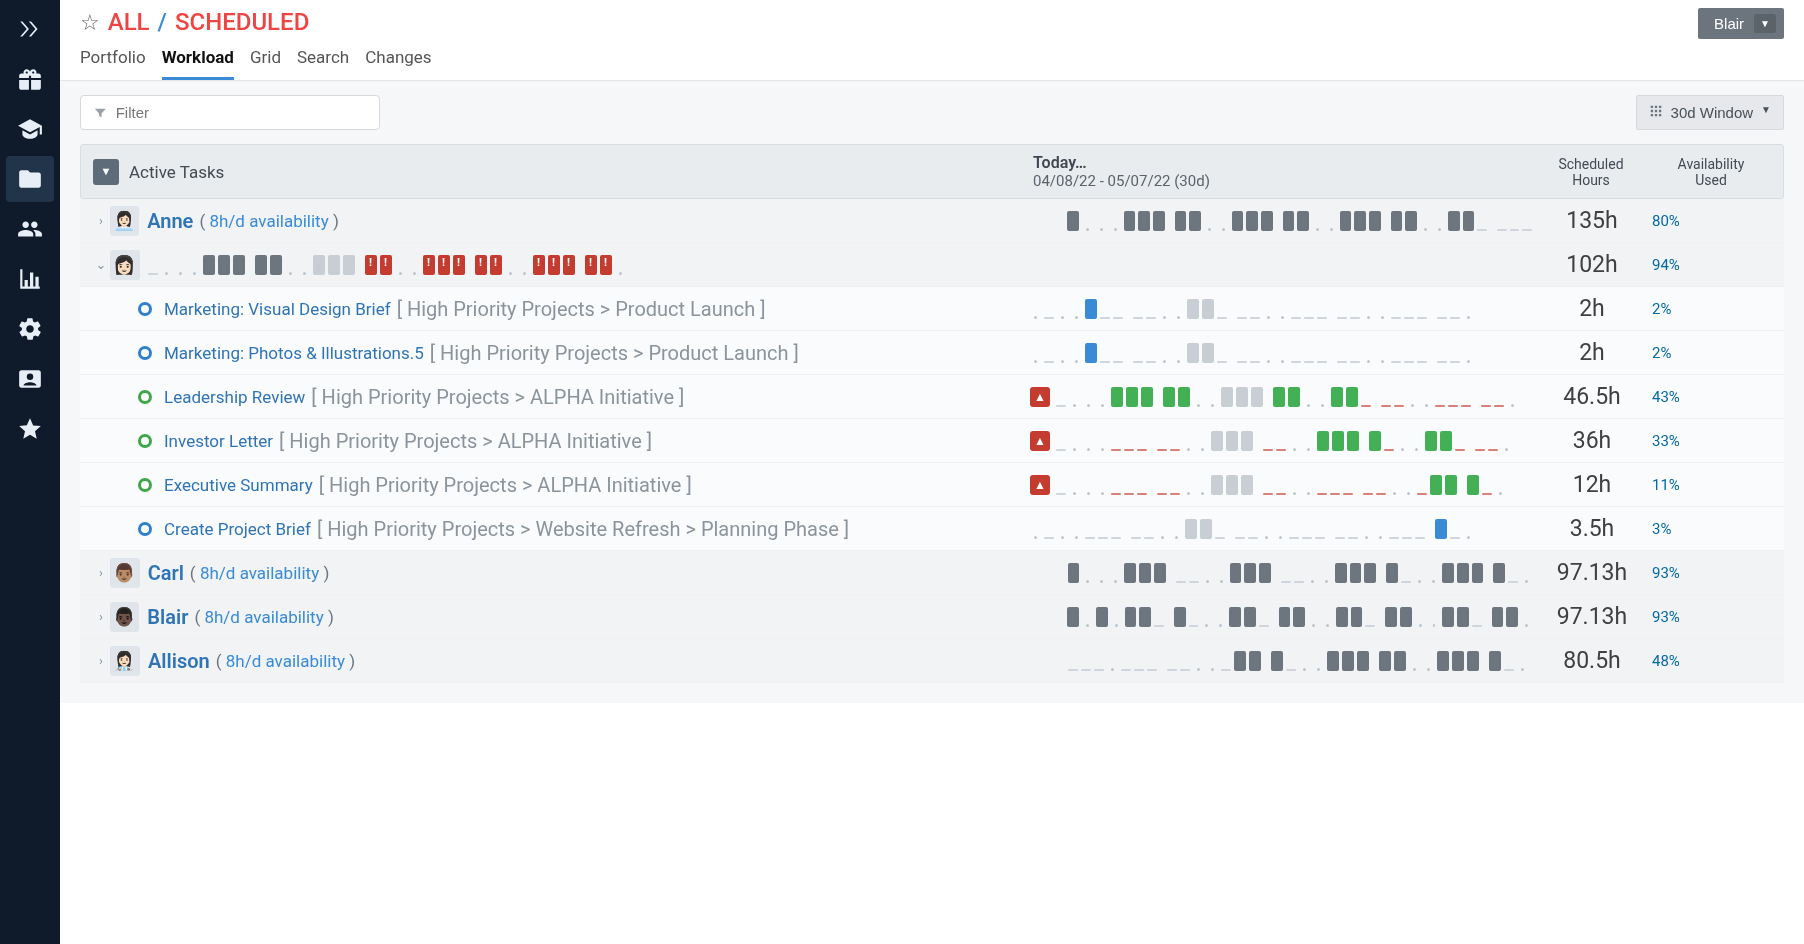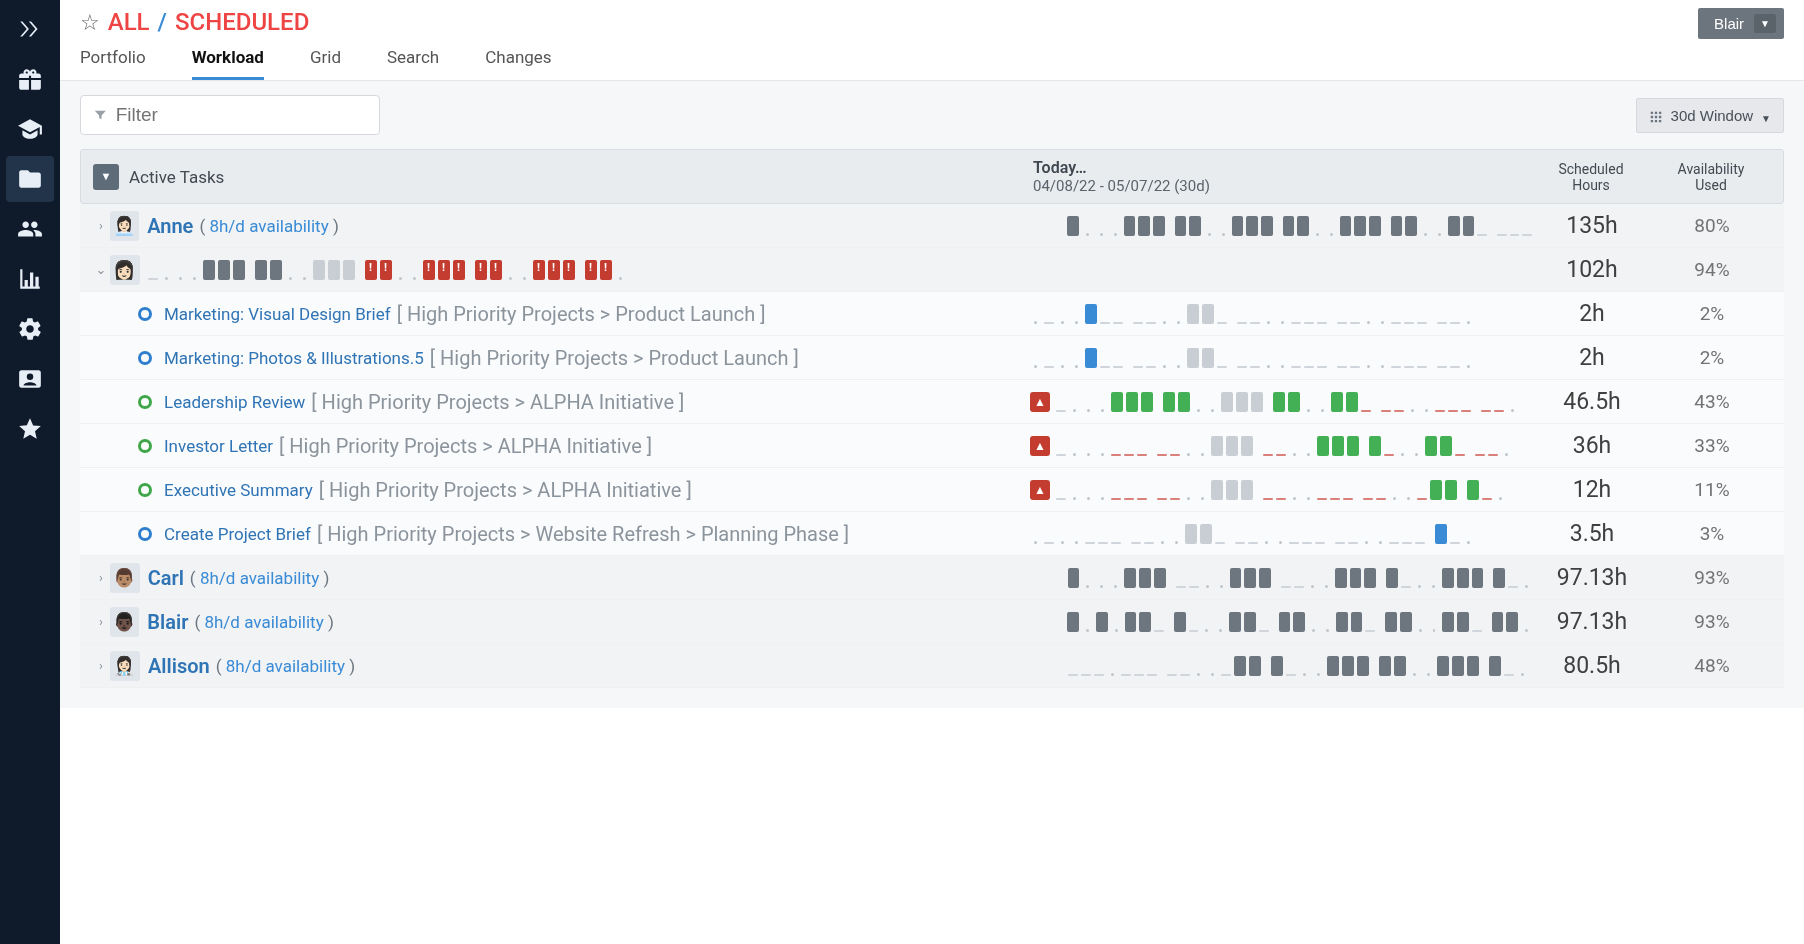--- a/index.html
+++ b/index.html
@@ -59,7 +59,7 @@
 
   .tabs {
     padding: 8px 20px 0 20px;
-    display: flex; gap: 46px; border-bottom: 1px solid #e6e6e6;
+    display: flex; gap: 16px; border-bottom: 1px solid #e6e6e6;
   }
   .tab { color: #555; padding-bottom: 10px; font-size: 17px; cursor: pointer; }
   .tab.active { color: #111; font-weight: 700; border-bottom: 3px solid #3a8bd6; }

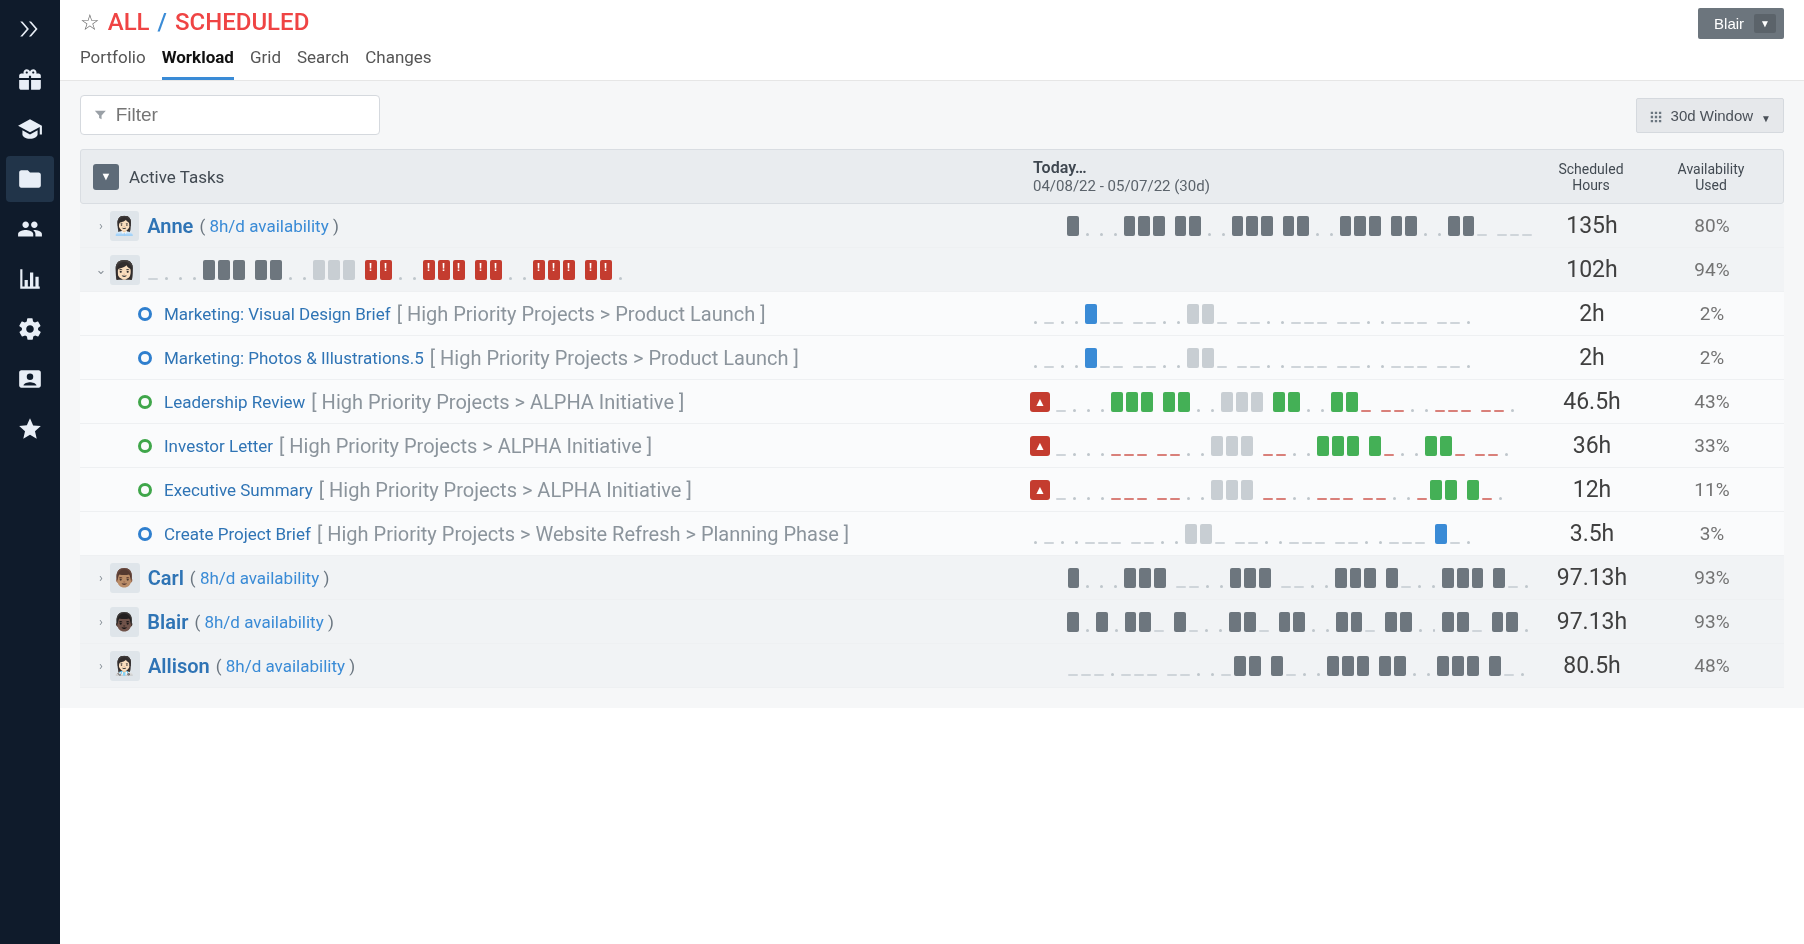--- a/index.html
+++ b/index.html
@@ -76,7 +76,7 @@
     color: #888;
   }
   .filter-box input {
-    border: none; outline: none; font-size: 19px; width: 100%;
+    border: none; outline: none; font-size: 15px; width: 100%;
   }
   .window-btn {
     background: #e6e8eb; border: 1px solid #d5d9de; border-radius: 2px;

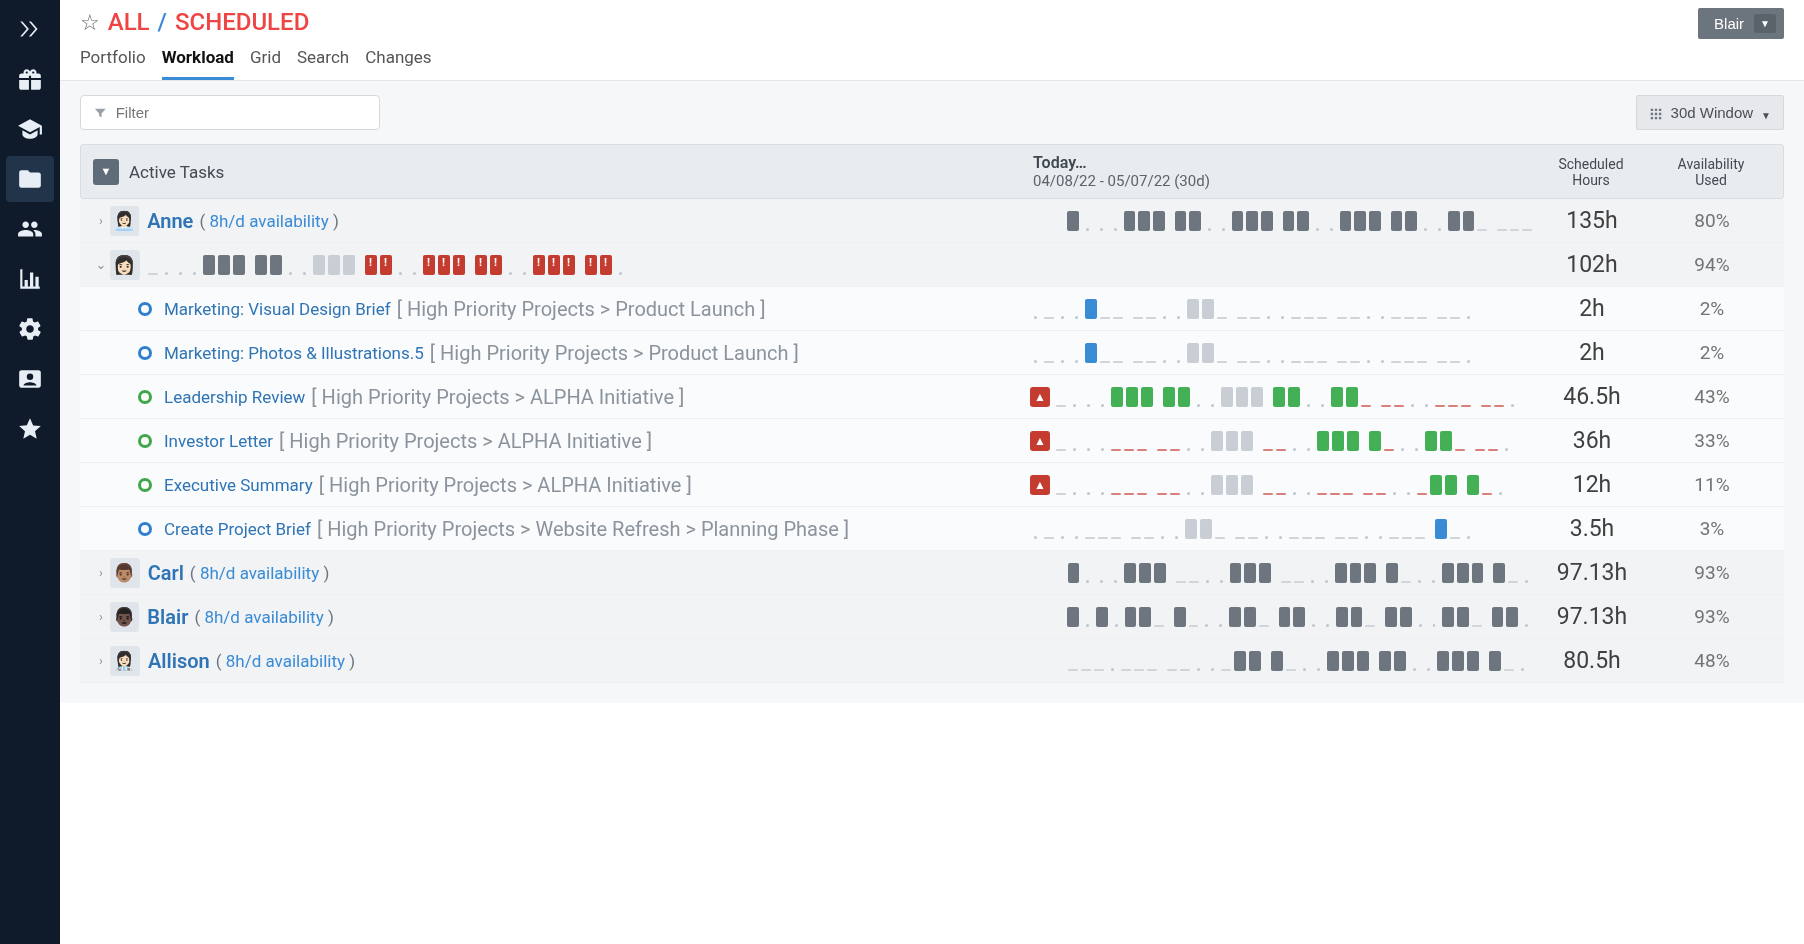--- a/index.html
+++ b/index.html
@@ -80,7 +80,7 @@
   }
   .window-btn {
     background: #e6e8eb; border: 1px solid #d5d9de; border-radius: 2px;
-    padding: 8px 12px; display: flex; align-items: flex-end; gap: 8px;
+    padding: 8px 12px; display: flex; align-items: flex-start; gap: 8px;
     color: #4a5058; font-size: 15px; cursor: pointer;
   }
 

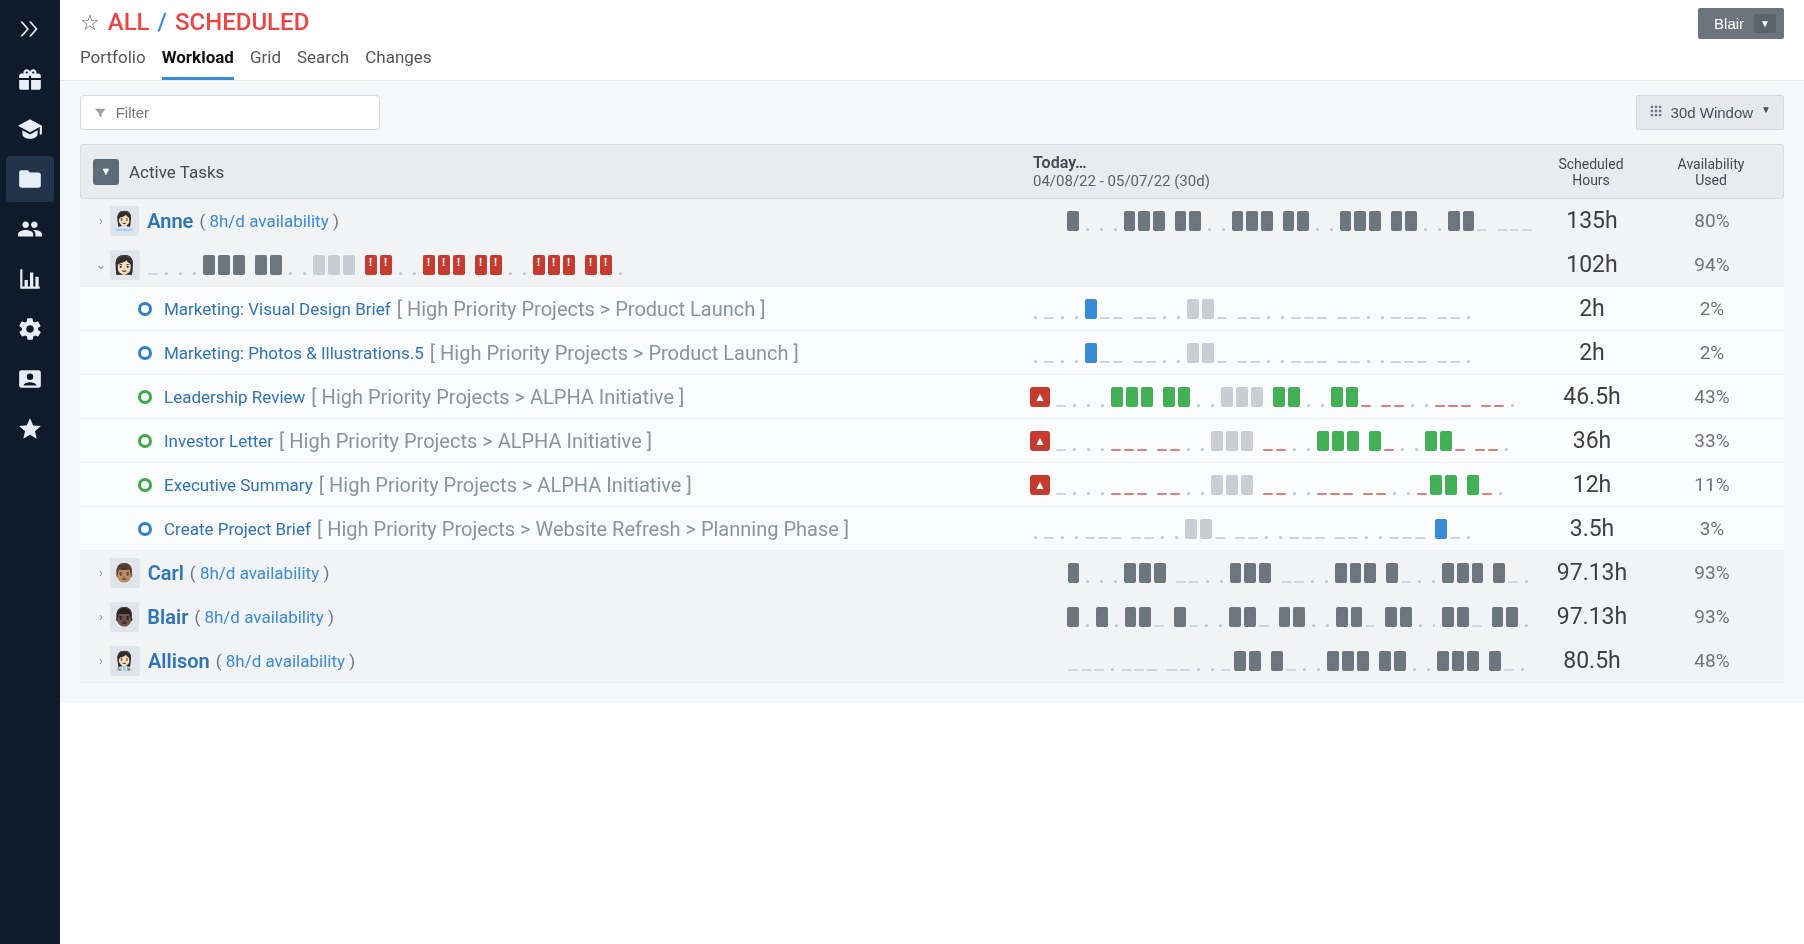--- a/index.html
+++ b/index.html
@@ -151,7 +151,7 @@
   .ex { position: relative; }
   .ex::after { content: "!"; position: absolute; top: 1px; left: 4px; color: #fff; font-size: 11px; font-weight: 700; }
   .hours-col { flex: 0 0 120px; text-align: center; color: #404040; font-size: 23px;}
-  .avail-col { flex: 0 0 120px; text-align: center; color: #737373; font-size: 19px;}
+  .avail-col { flex: 0 0 120px; color: #0369a1; font-size: 15px;}
   .group-spacer { width: 4px; }
 </style>
 </head>

